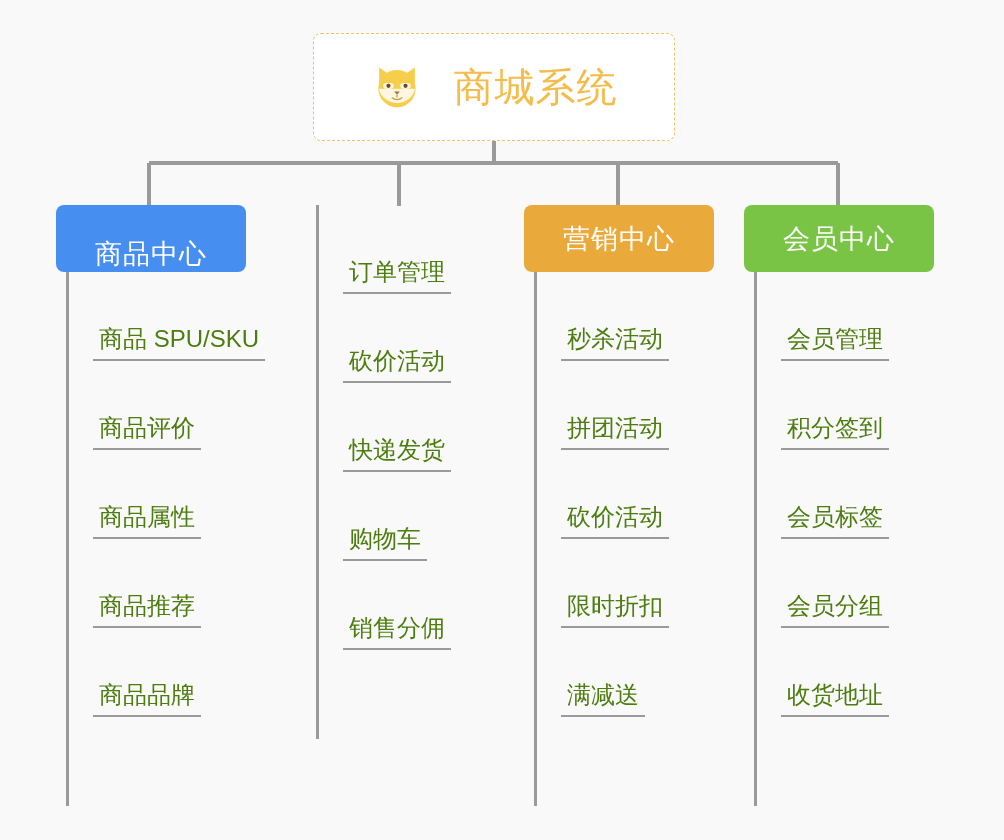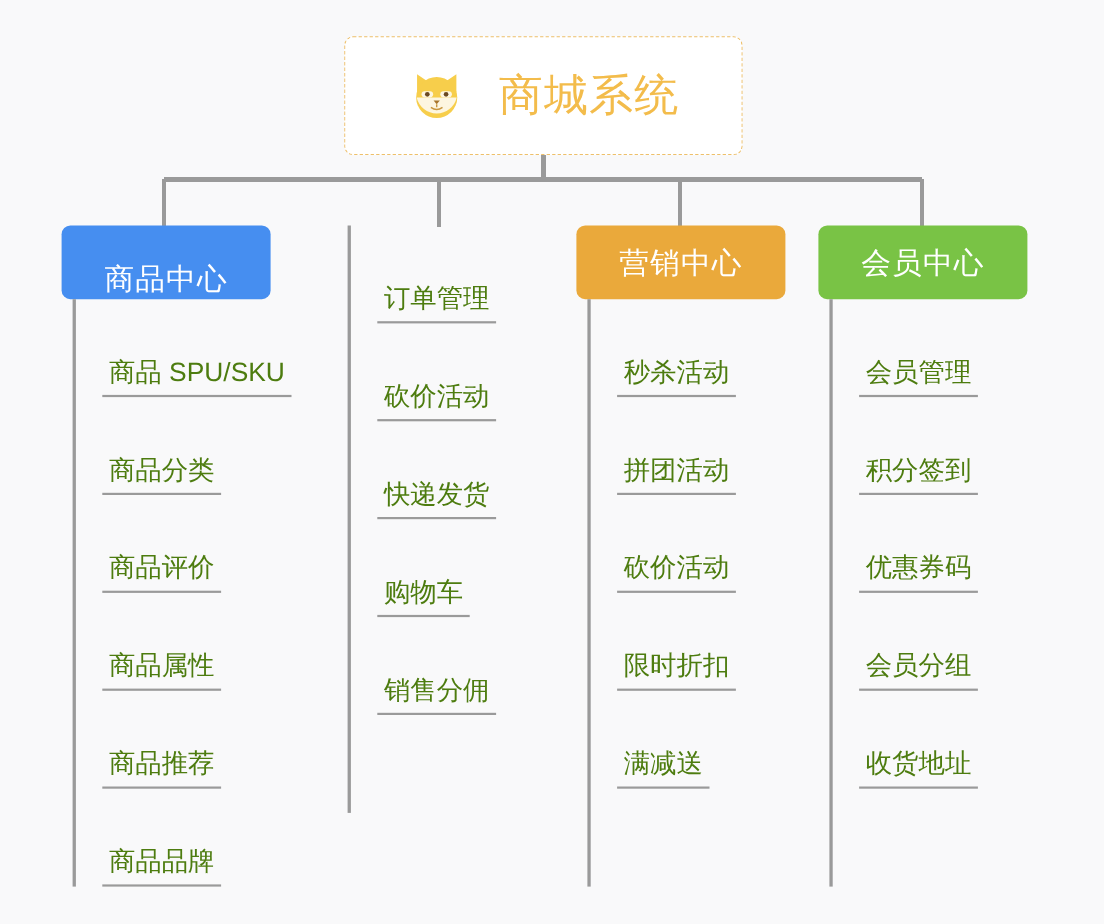--- a/index.html
+++ b/index.html
@@ -178,9 +178,6 @@
           <span class="leaf-inner">商品 SPU/SKU</span>
         </div>
       <div class="leaf">
-          <span class="leaf-inner">商品分类</span>
-        </div>
-      <div class="leaf">
           <span class="leaf-inner">商品评价</span>
         </div>
       <div class="leaf">

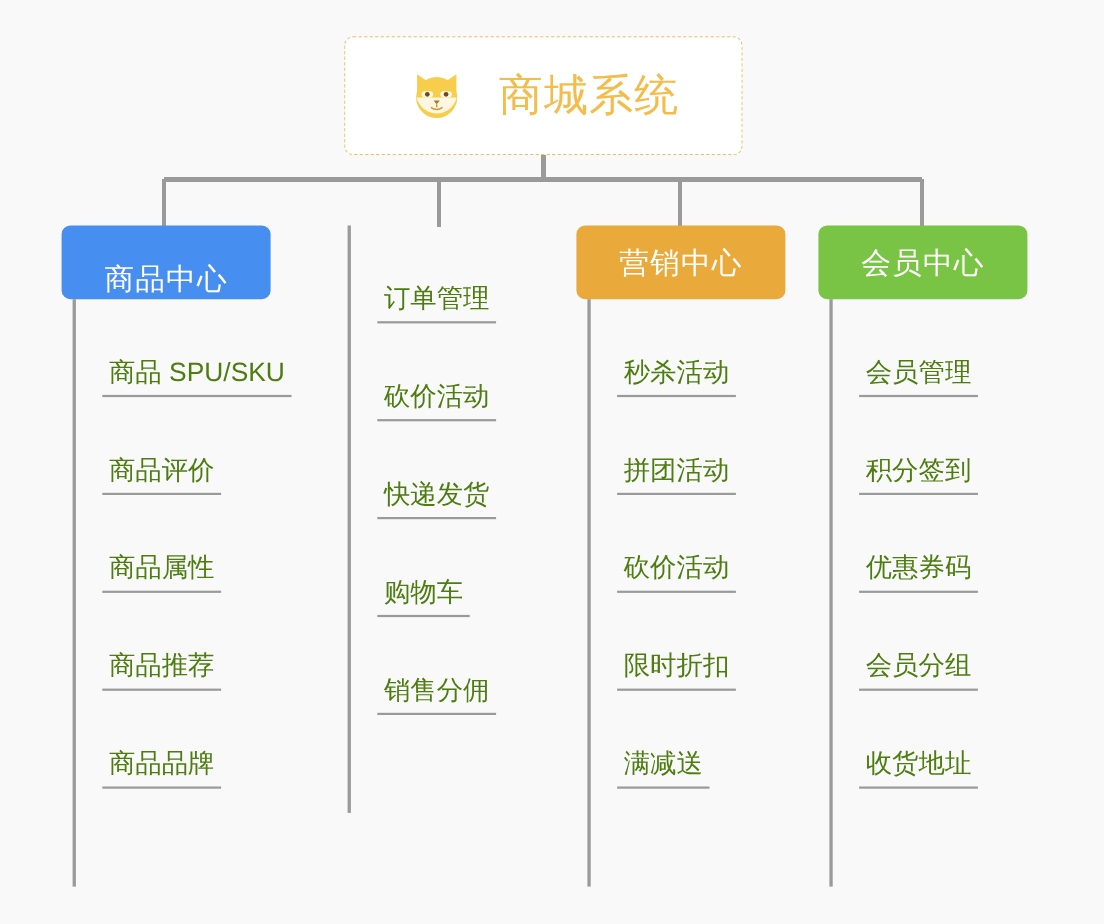--- a/index.html
+++ b/index.html
@@ -250,7 +250,7 @@
           <span class="leaf-inner">积分签到</span>
         </div>
       <div class="leaf">
-          <span class="leaf-inner">优惠券码</span>
+          <span class="leaf-inner">会员标签</span>
         </div>
       <div class="leaf">
           <span class="leaf-inner">会员分组</span>

